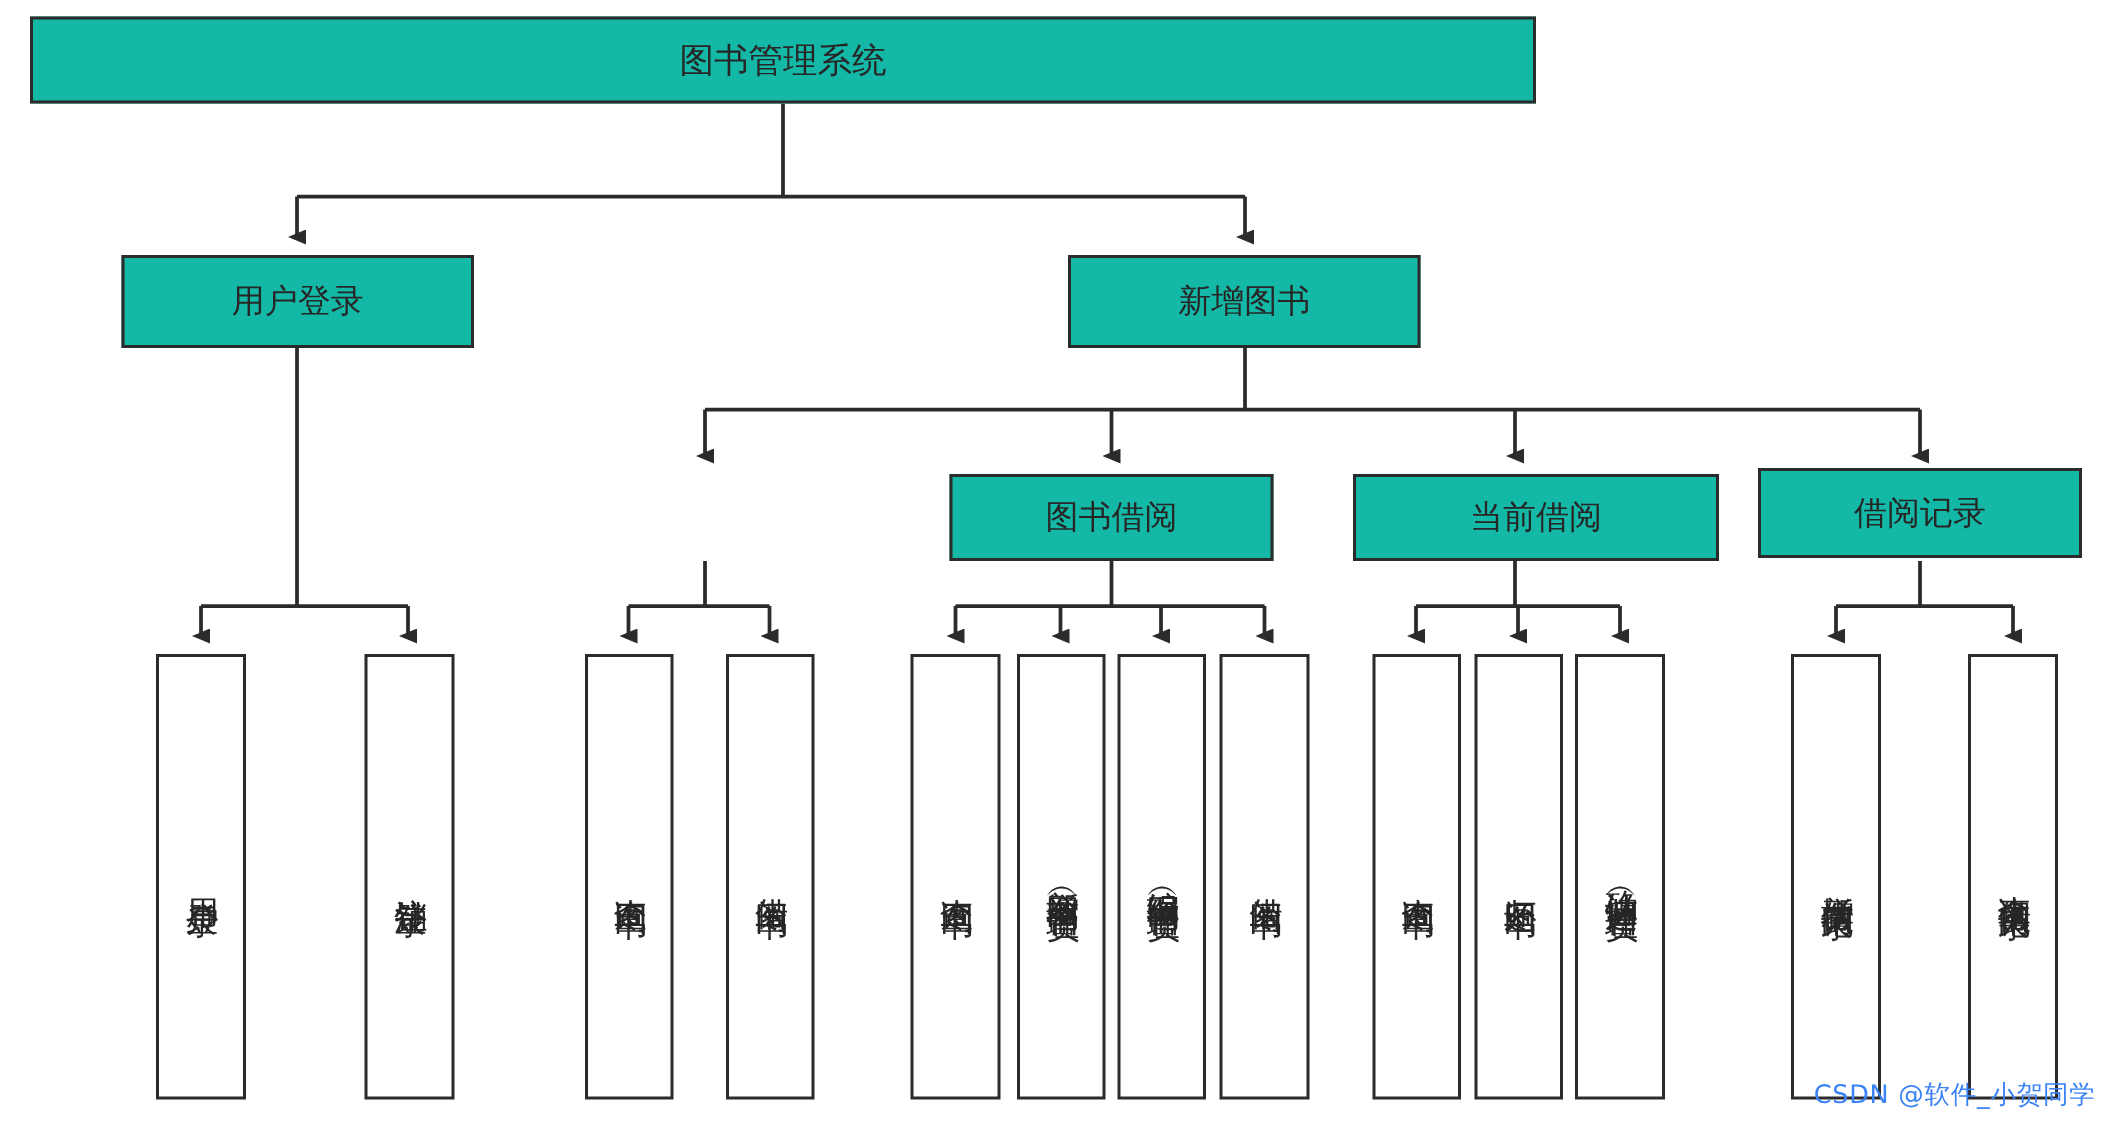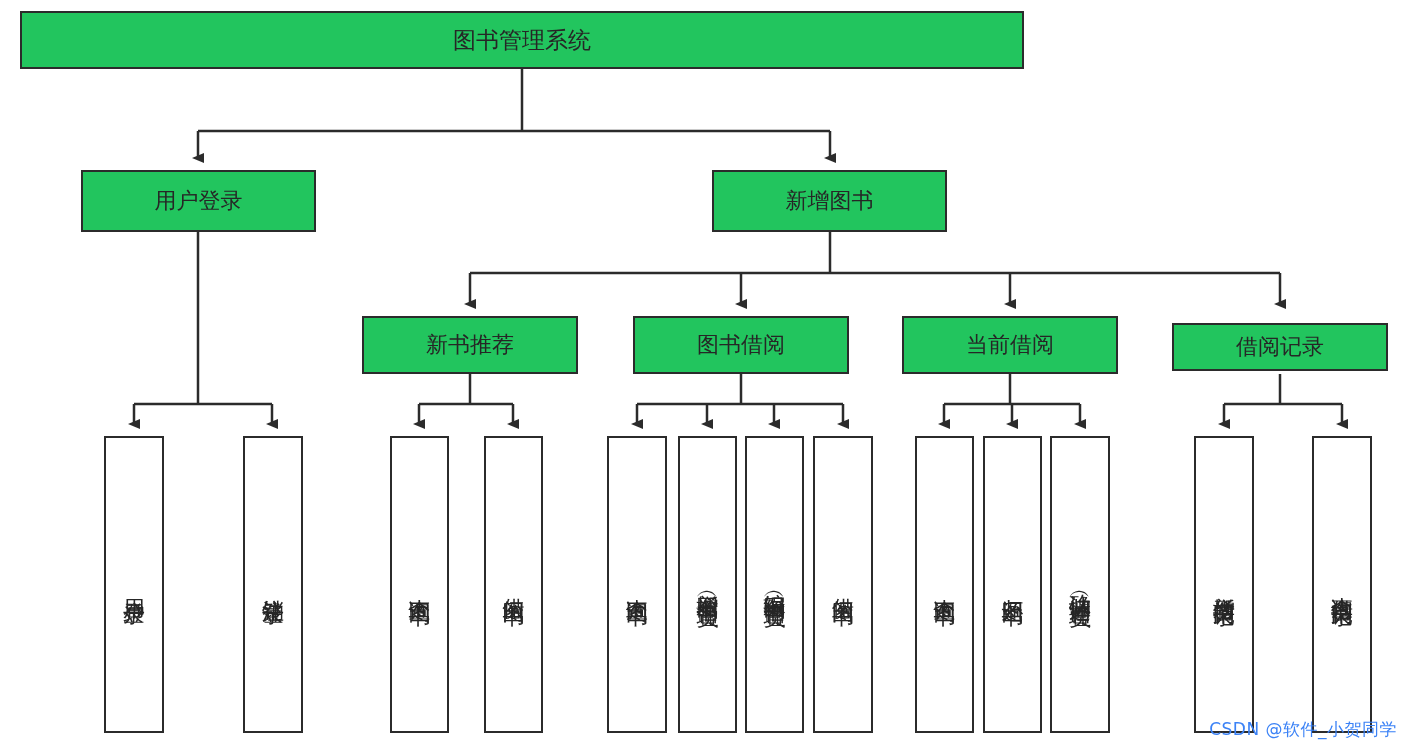--- a/index.html
+++ b/index.html
@@ -16,7 +16,7 @@
   .node{
     position:absolute;
     box-sizing:border-box;
-    background:#22c55e;
+    background:#14b8a6;
     border:2px solid #2b2b2b;
     display:flex;
     align-items:center;

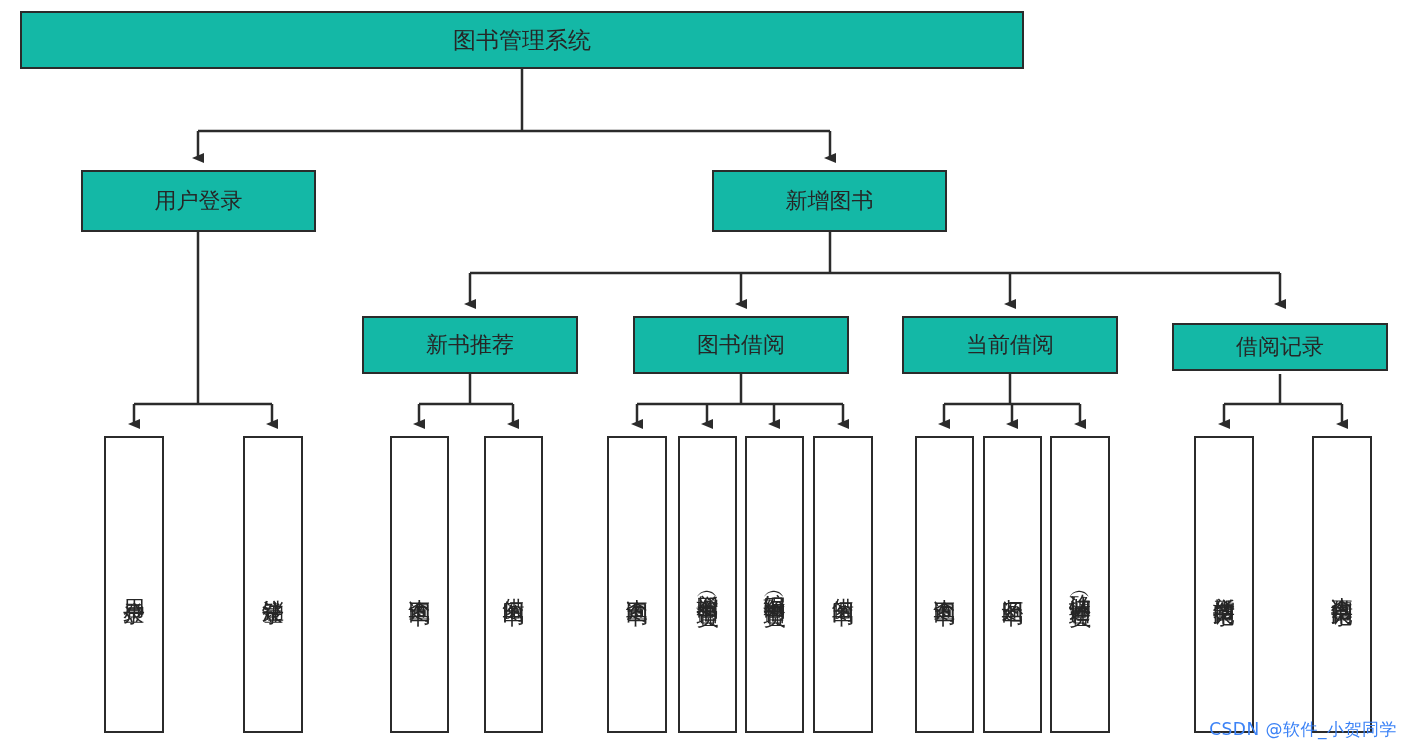--- a/index.html
+++ b/index.html
@@ -123,9 +123,6 @@
     <span>新增图书</span>
   </div>
 
-  <div class="node lvl3" style="left:362px;top:316px;width:216px;height:58px;">
-    <span>新书推荐</span>
-  </div>
   <div class="node lvl3" style="left:633px;top:316px;width:216px;height:58px;">
     <span>图书借阅</span>
   </div>

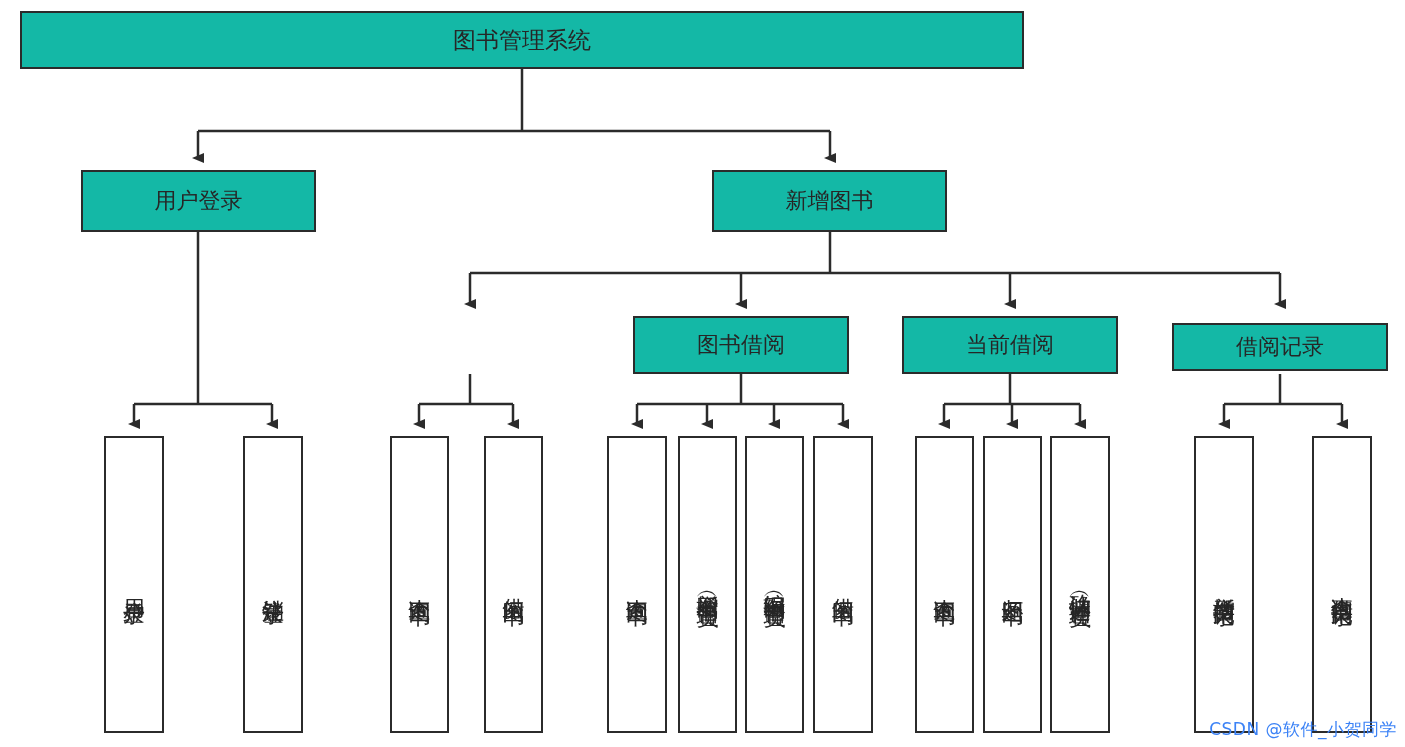--- a/index.html
+++ b/index.html
@@ -126,7 +126,7 @@
   <div class="node lvl3" style="left:633px;top:316px;width:216px;height:58px;">
     <span>图书借阅</span>
   </div>
-  <div class="node lvl3" style="left:902px;top:316px;width:216px;height:58px;">
+  <div class="node lvl3" style="left:902px;top:316px;width:244px;height:58px;">
     <span>当前借阅</span>
   </div>
   <div class="node lvl3" style="left:1172px;top:323px;width:216px;height:48px;text-align:center;">

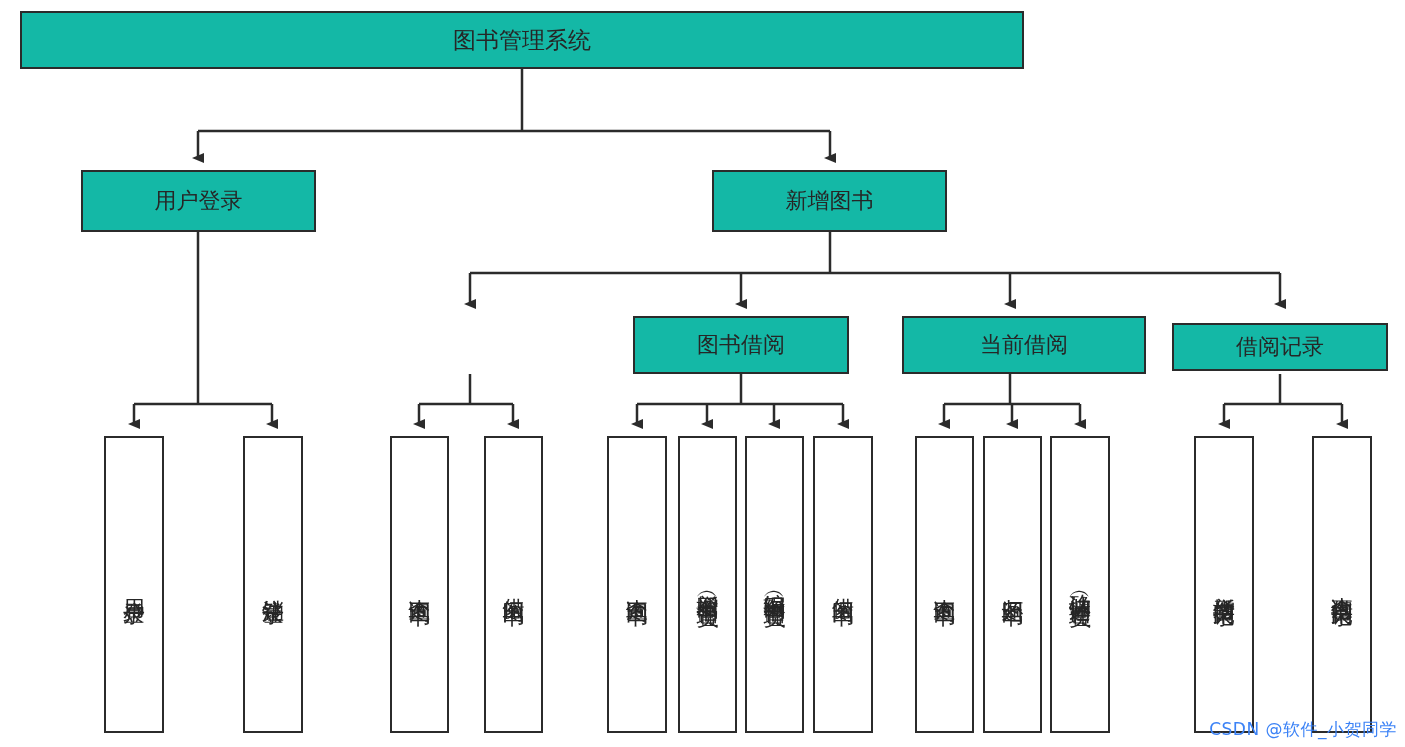--- a/index.html
+++ b/index.html
@@ -129,7 +129,7 @@
   <div class="node lvl3" style="left:902px;top:316px;width:244px;height:58px;">
     <span>当前借阅</span>
   </div>
-  <div class="node lvl3" style="left:1172px;top:323px;width:216px;height:48px;text-align:center;">
+  <div class="node lvl3" style="left:1172px;top:312px;width:216px;height:60px;text-align:center;">
     <span>借阅记录</span>
   </div>
 

